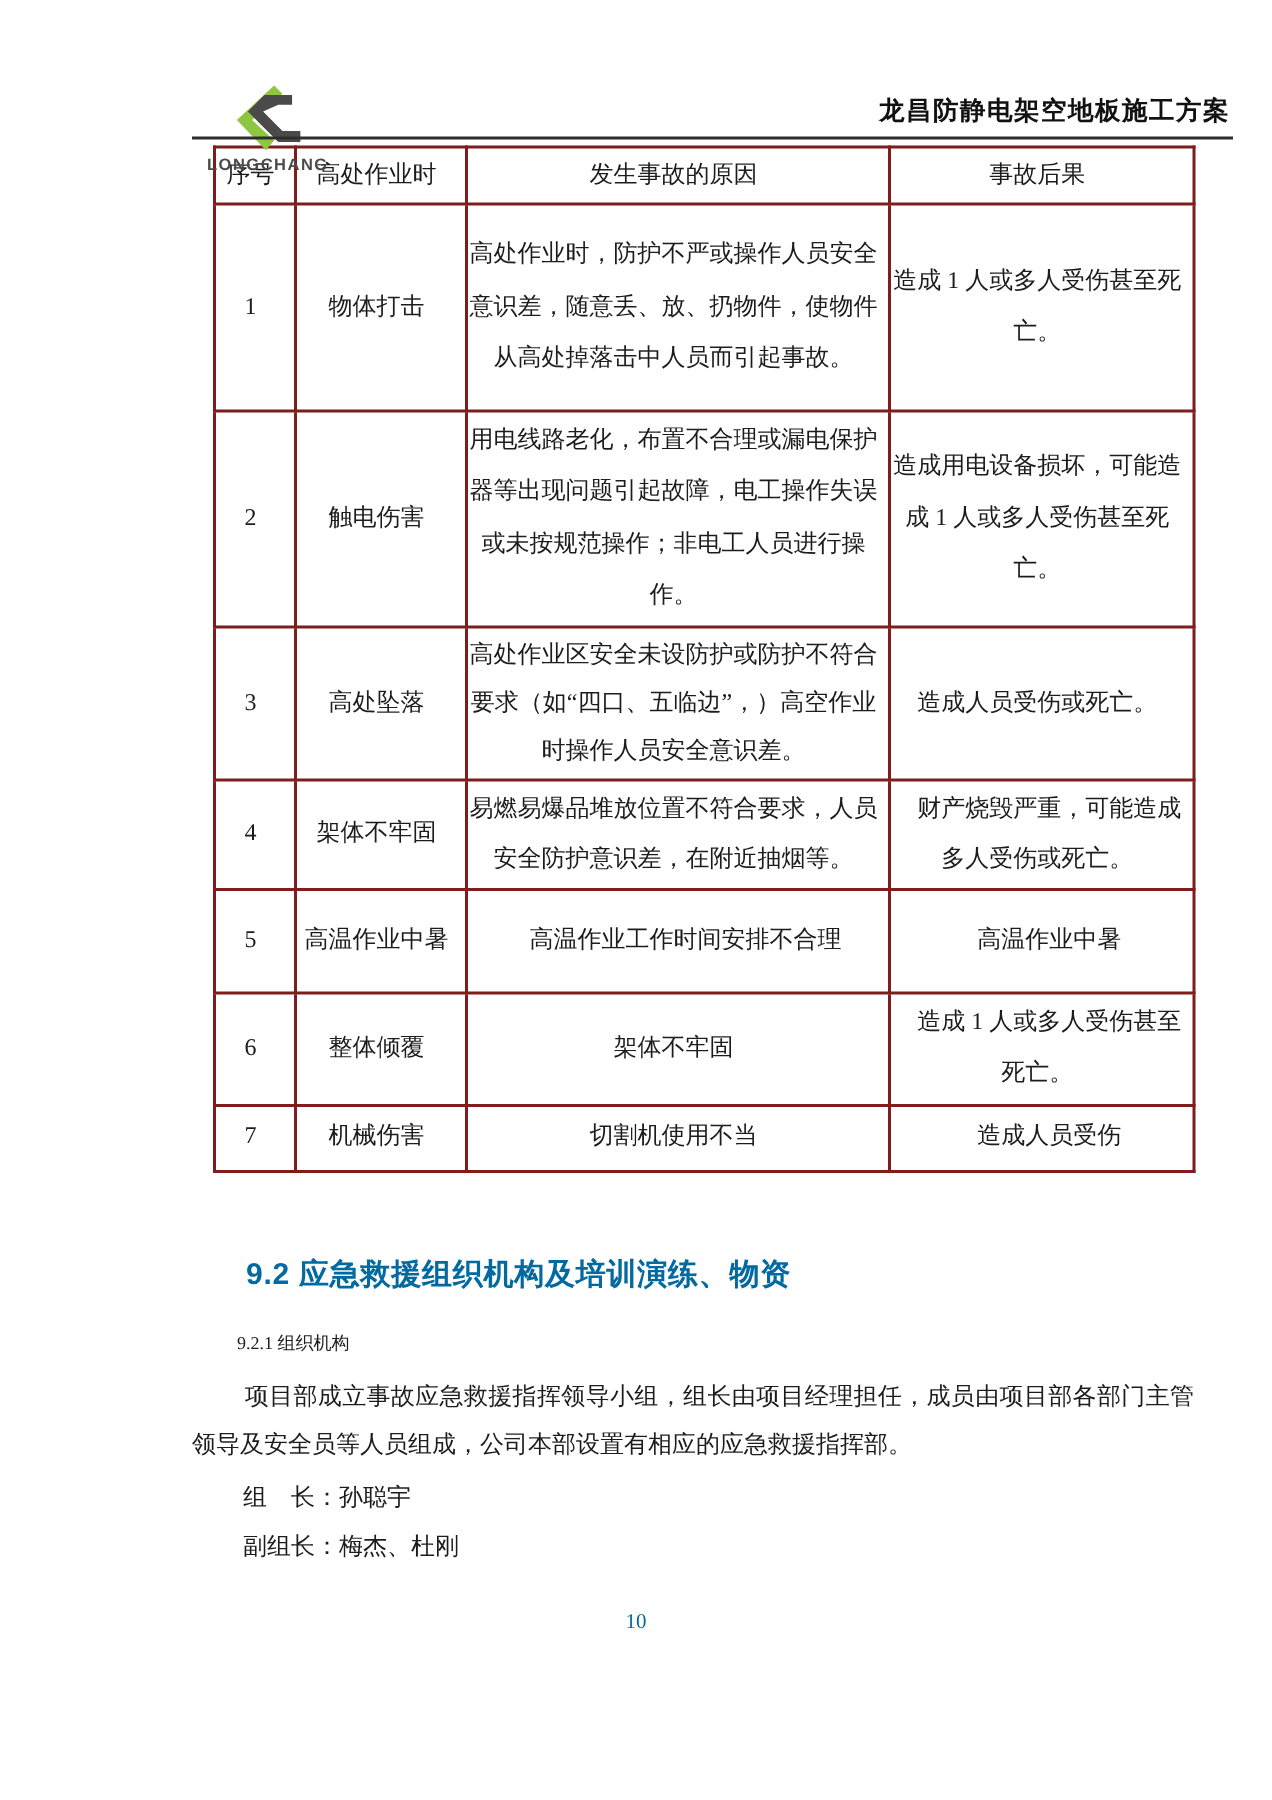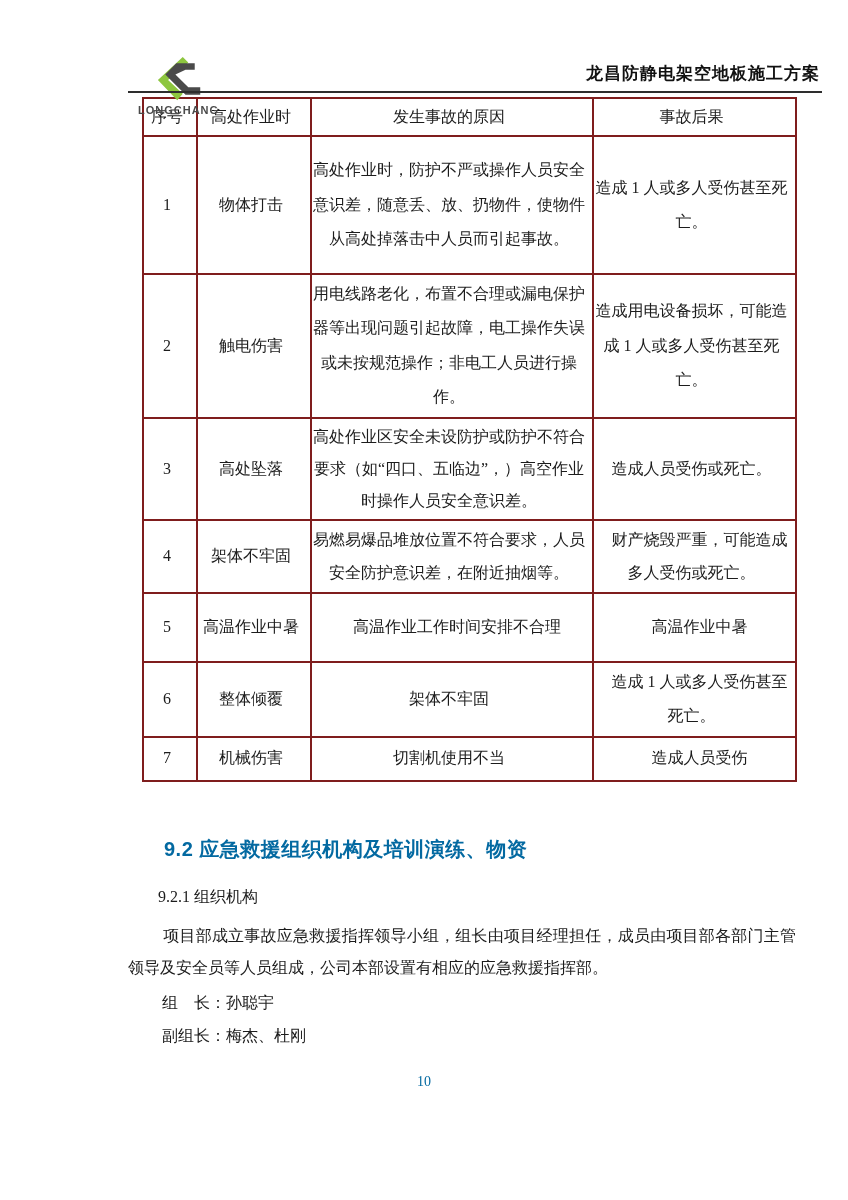--- a/index.html
+++ b/index.html
@@ -74,7 +74,7 @@
     font-size: 20px; font-weight: bold; color: #0369a1;
     letter-spacing: 0.5px;
   }
-  .sub-heading { margin: 24px 0 0 30px; font-size: 16px; }
+  .sub-heading { margin: 24px 0 0 30px; font-size: 12px; }
   .para {
     margin: 12px 0 0 0; width: 668px;
     font-size: 16px; line-height: 2.05;

